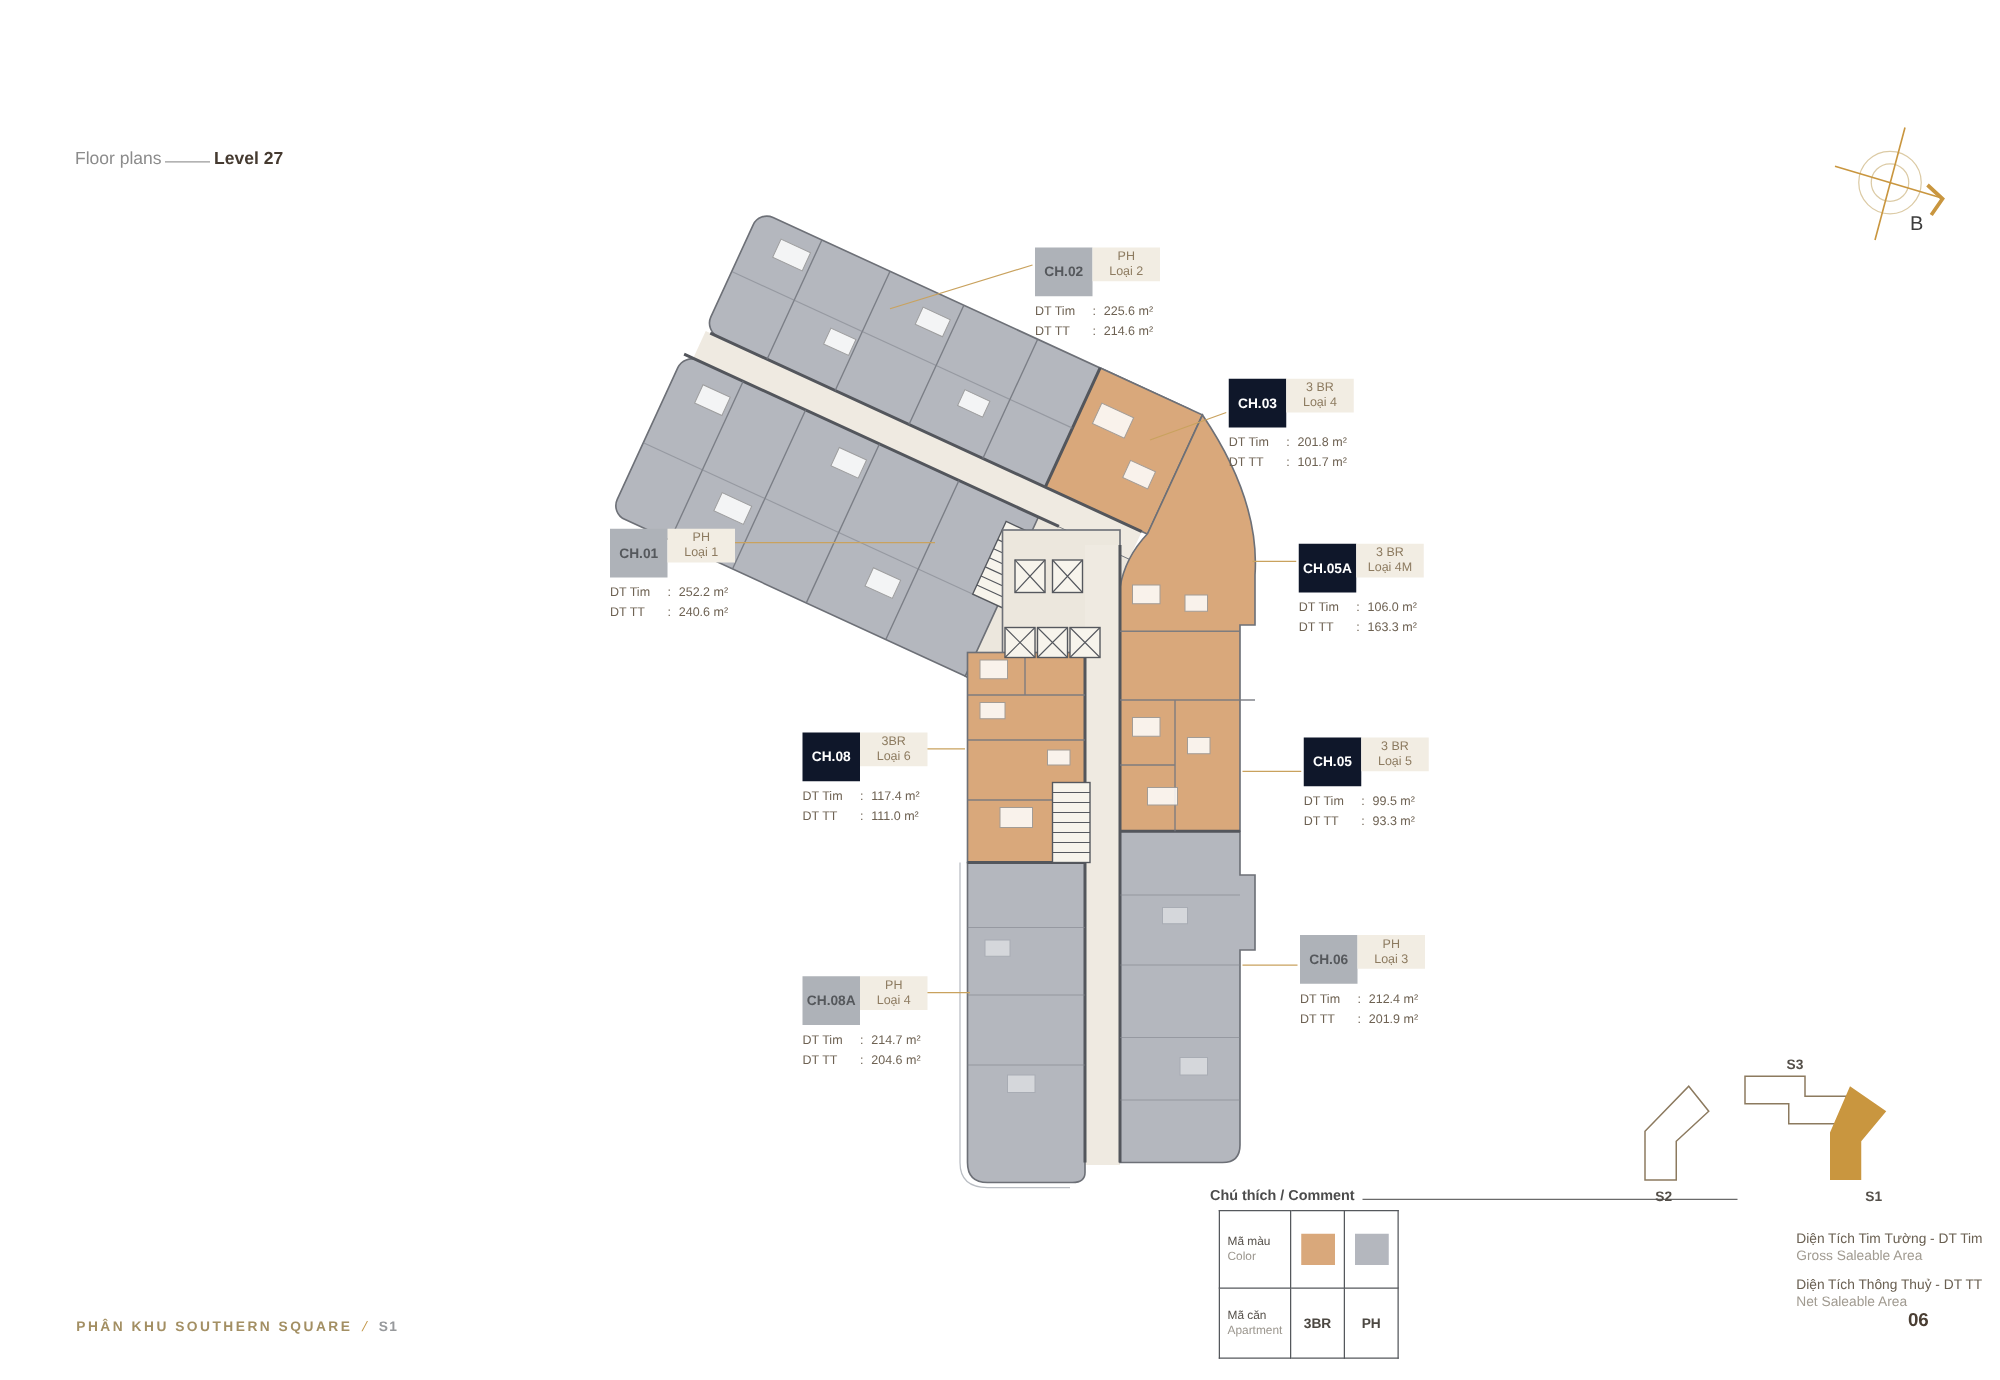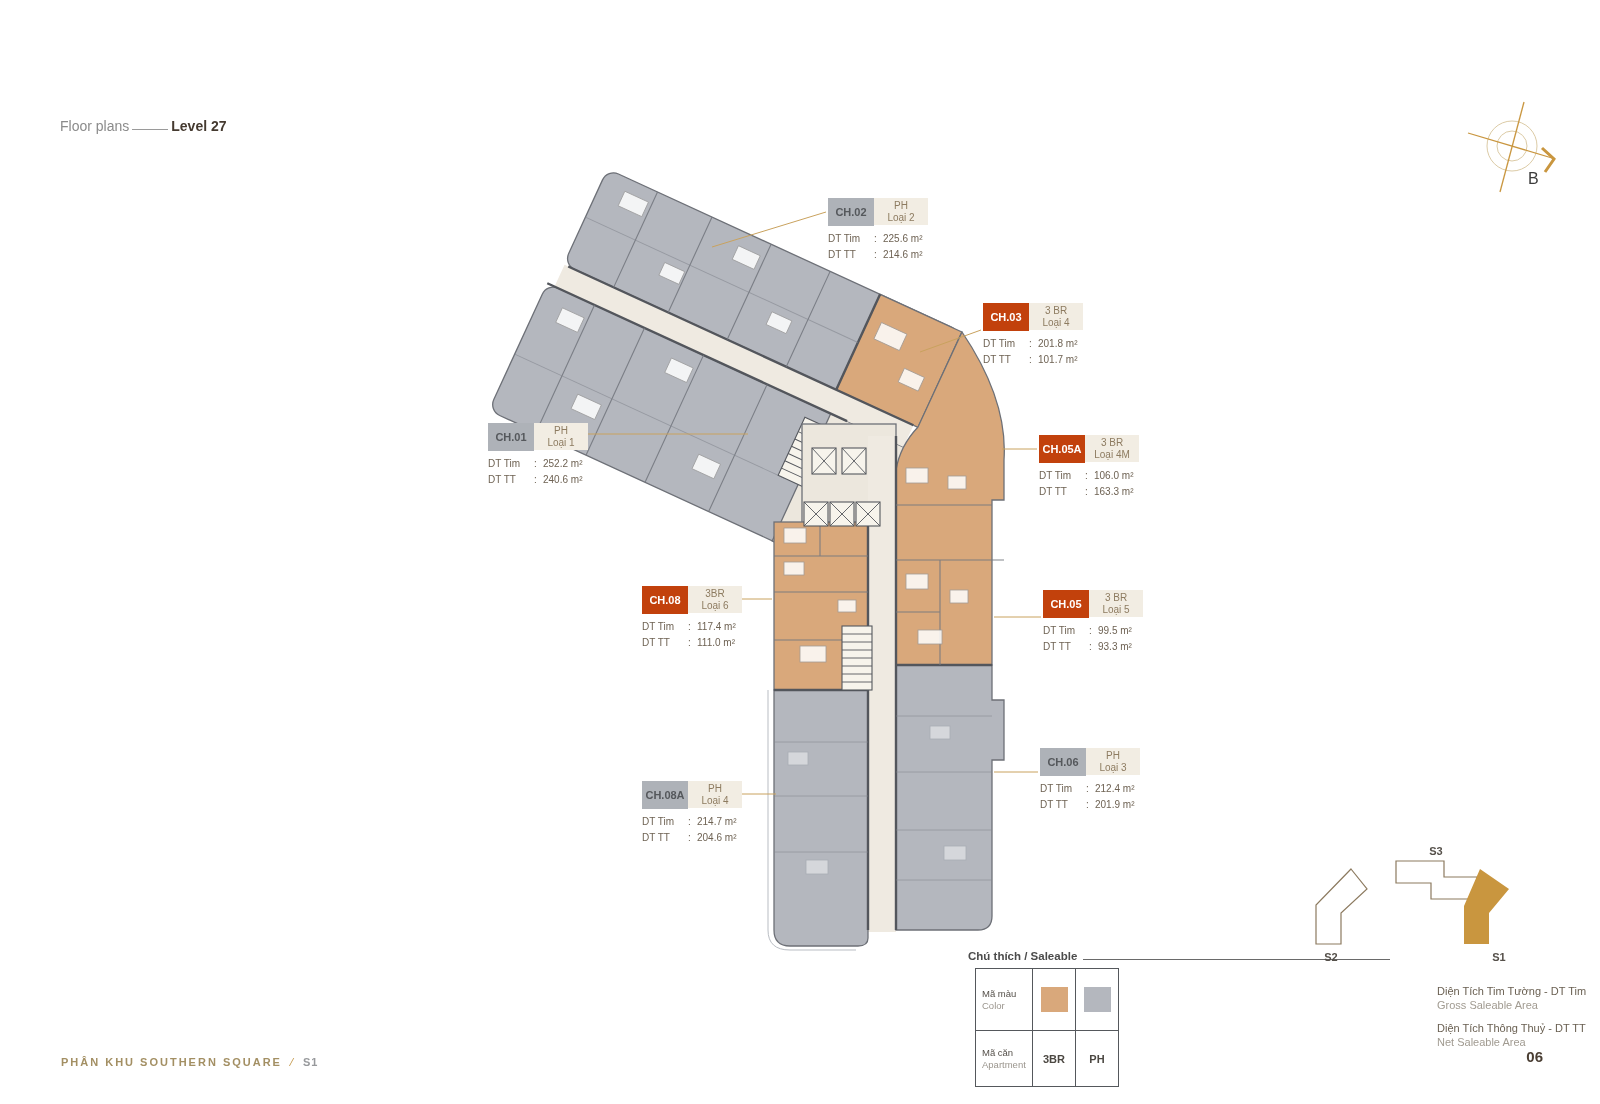--- a/index.html
+++ b/index.html
@@ -18,7 +18,7 @@
   
   .unit-label{position:absolute;z-index:3;}
   .boxes{display:flex;}
-  .code-box{min-width:46px;height:28px;display:flex;align-items:center;justify-content:center;
+  .code-box{min-width:46px;height:39px;display:flex;align-items:center;justify-content:center;
             font-size:11px;font-weight:bold;padding:0 3px;box-sizing:border-box;}
   .code-box.gray{background:#aeb2b8;color:#55585c;}
   .code-box.tan{background:#c2410c;color:#ffffff;text-align:right;}

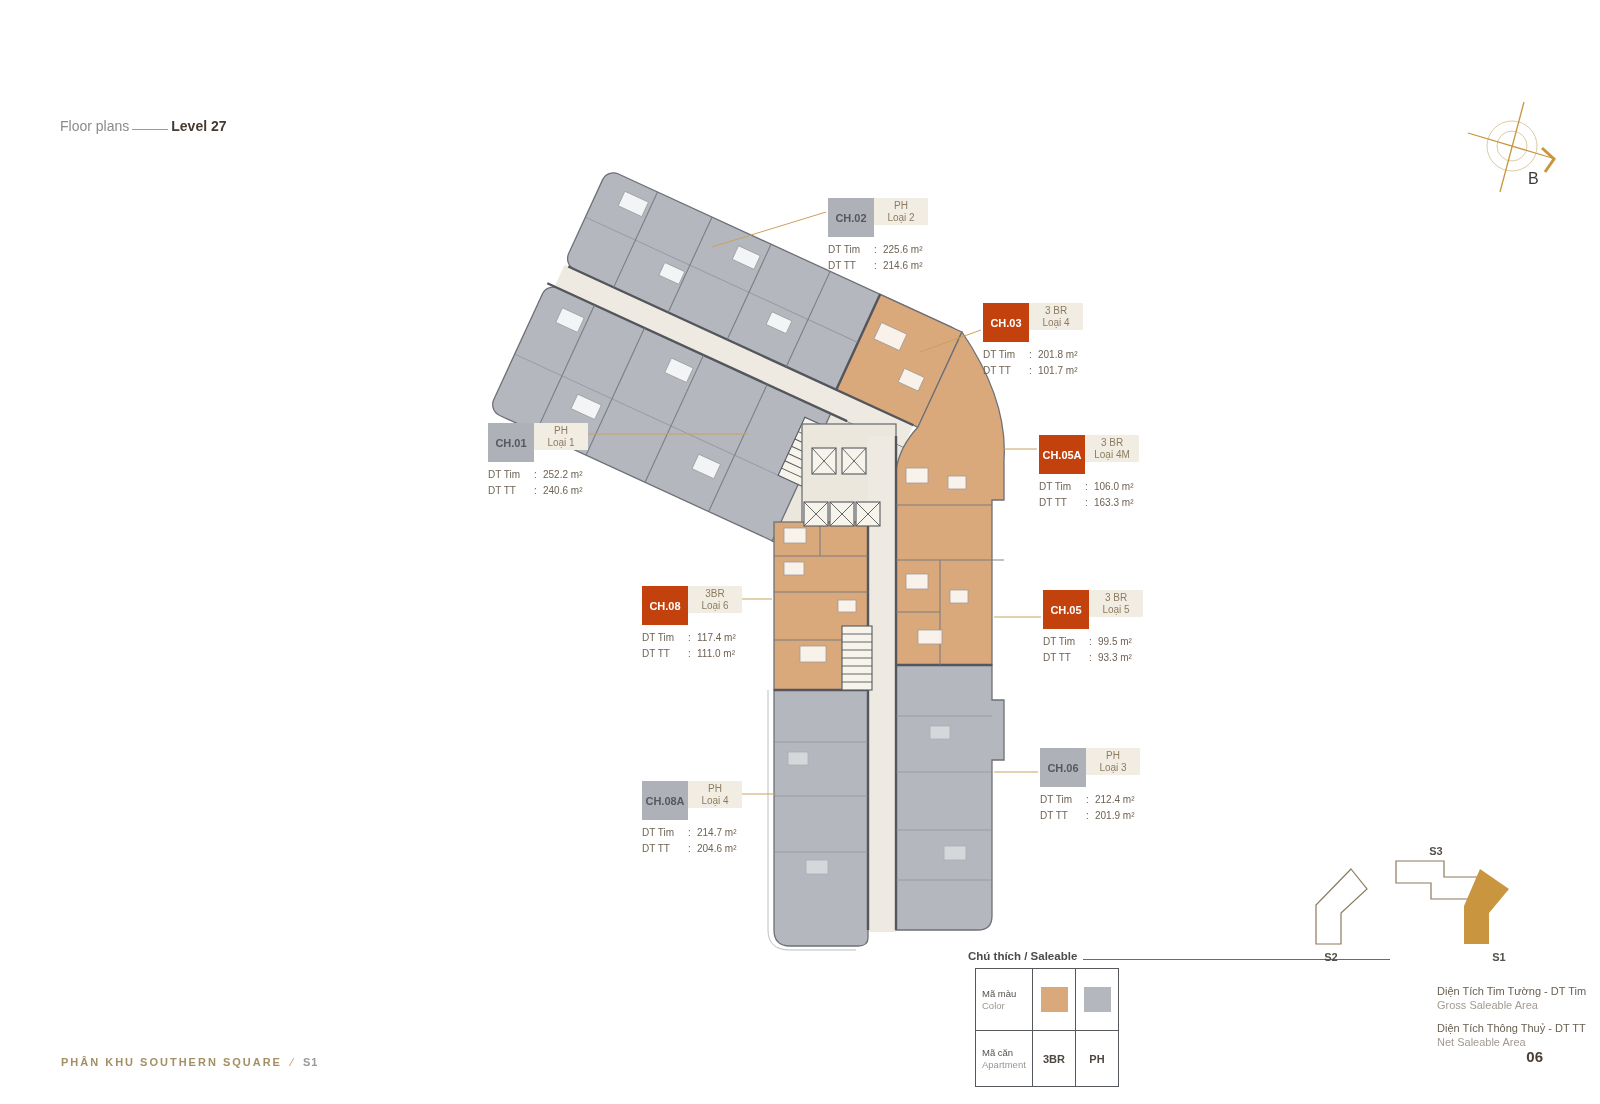--- a/index.html
+++ b/index.html
@@ -21,7 +21,7 @@
   .code-box{min-width:46px;height:39px;display:flex;align-items:center;justify-content:center;
             font-size:11px;font-weight:bold;padding:0 3px;box-sizing:border-box;}
   .code-box.gray{background:#aeb2b8;color:#55585c;}
-  .code-box.tan{background:#c2410c;color:#ffffff;text-align:right;}
+  .code-box.tan{background:#0f172a;color:#ffffff;text-align:right;}
   .type-box{min-width:54px;height:27px;background:#f2ede3;color:#8d7b60;font-size:10px;
             line-height:12px;display:flex;flex-direction:column;align-items:center;
             justify-content:center;padding:0 4px;box-sizing:border-box;}

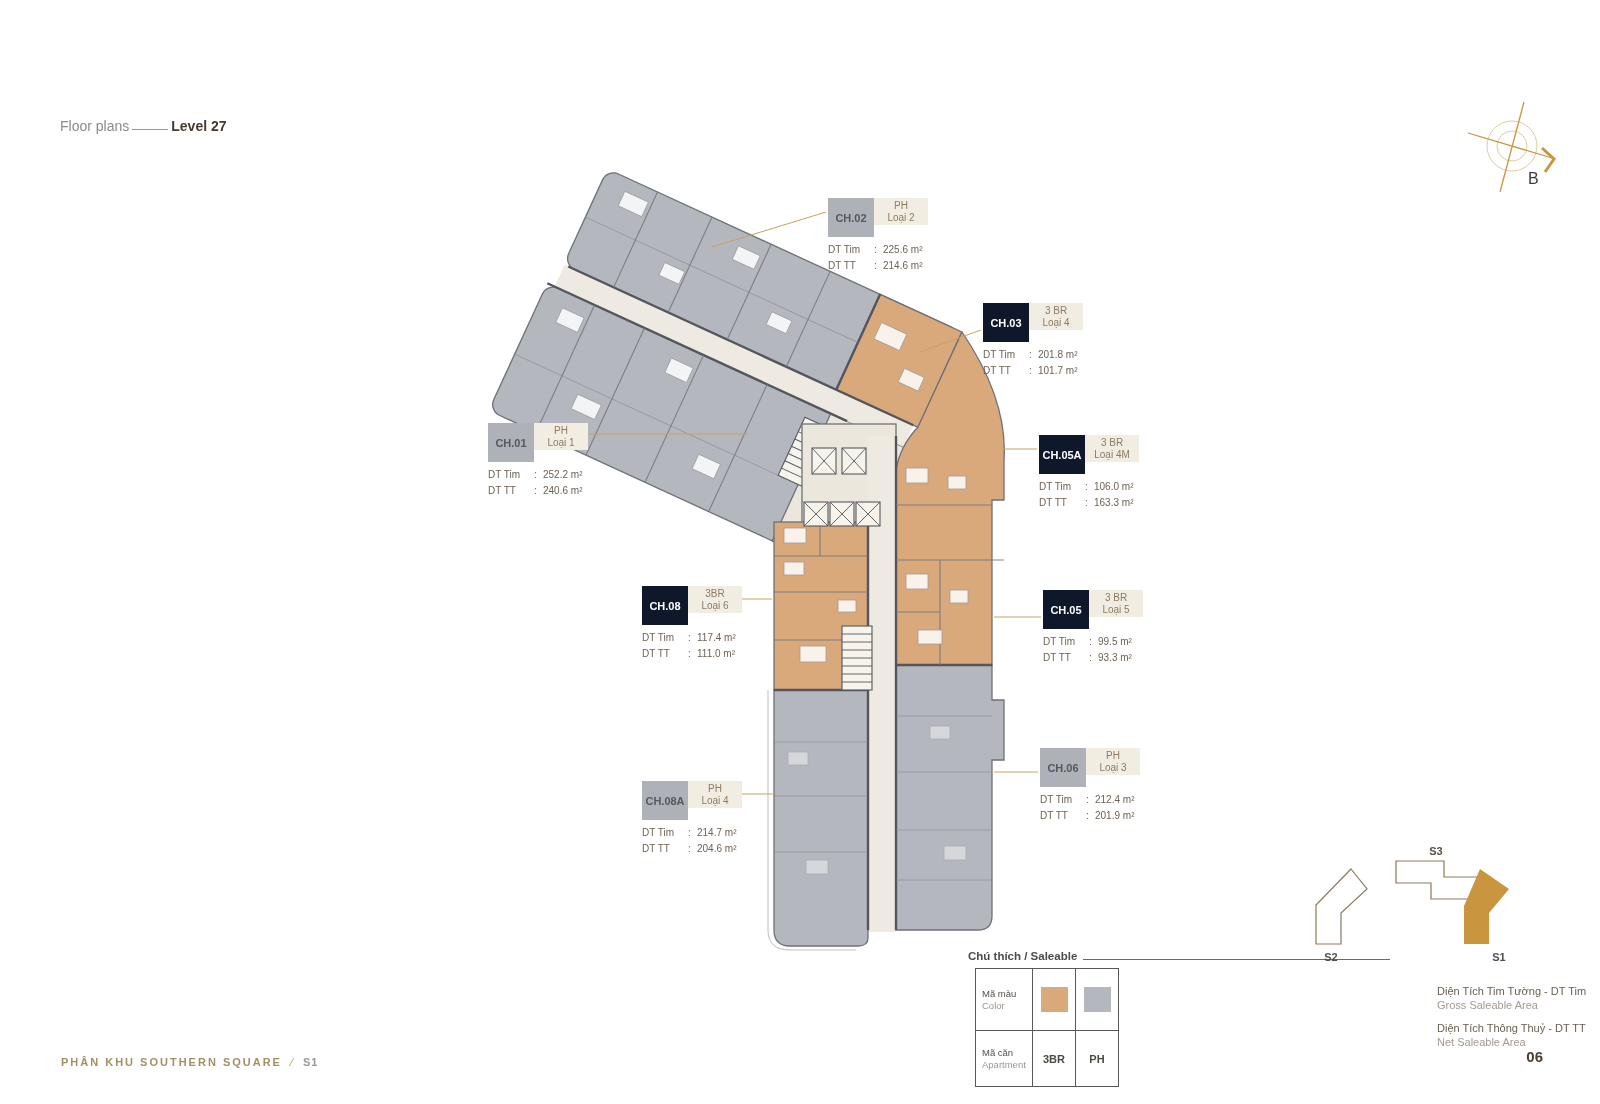--- a/index.html
+++ b/index.html
@@ -367,7 +367,7 @@
   </div>
 
   <div class="legend-title">
-    <span>Chú thích / Saleable</span>
+    <span>Chú thích / Comment</span>
     <span class="lt-rule"></span>
   </div>
 

